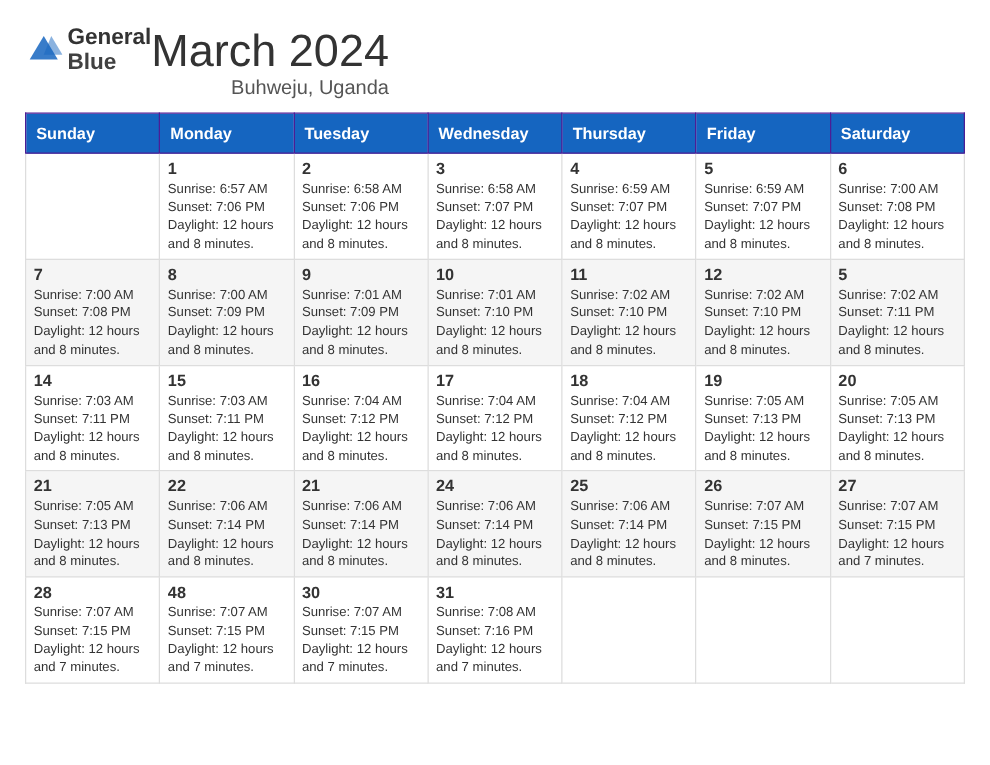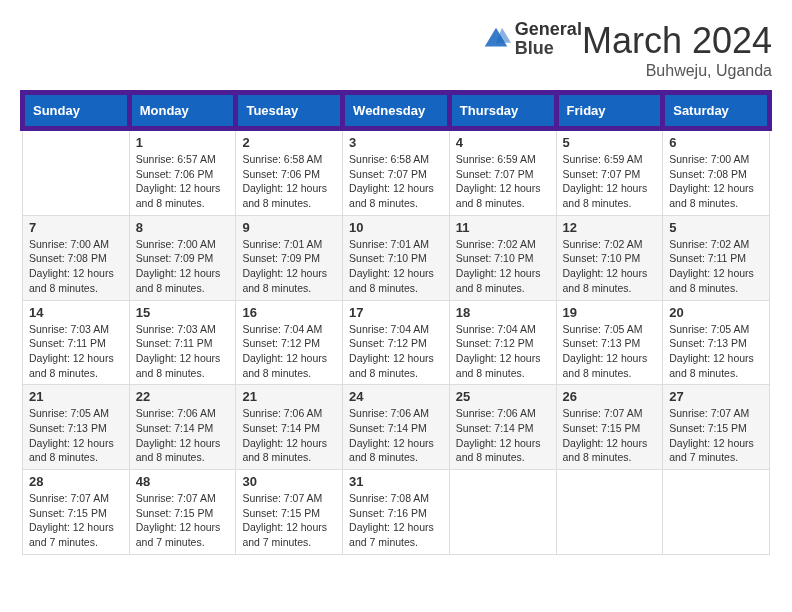--- a/index.html
+++ b/index.html
@@ -12,7 +12,7 @@
     }
     .header-section {
       display: flex;
-      justify-content: flex-end;
+      justify-content: flex-start;
       align-items: flex-start;
       margin-bottom: 10px;
     }

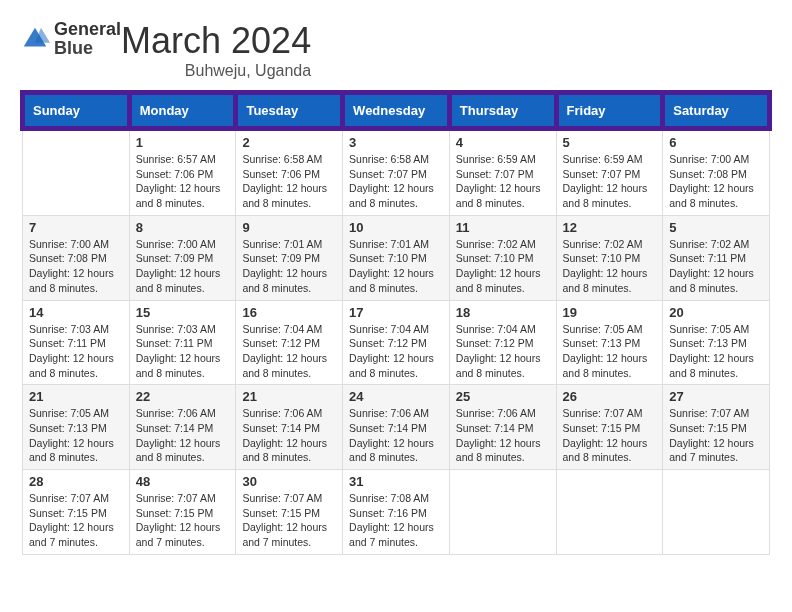--- a/index.html
+++ b/index.html
@@ -61,7 +61,7 @@
       text-align: left;
       font-size: 13px;
       font-weight: bold;
-      border: 5px solid #4c1d95;
+      border: 1px solid #4c1d95;
     }
     .calendar-table td {
       border: 1px solid #ddd;

